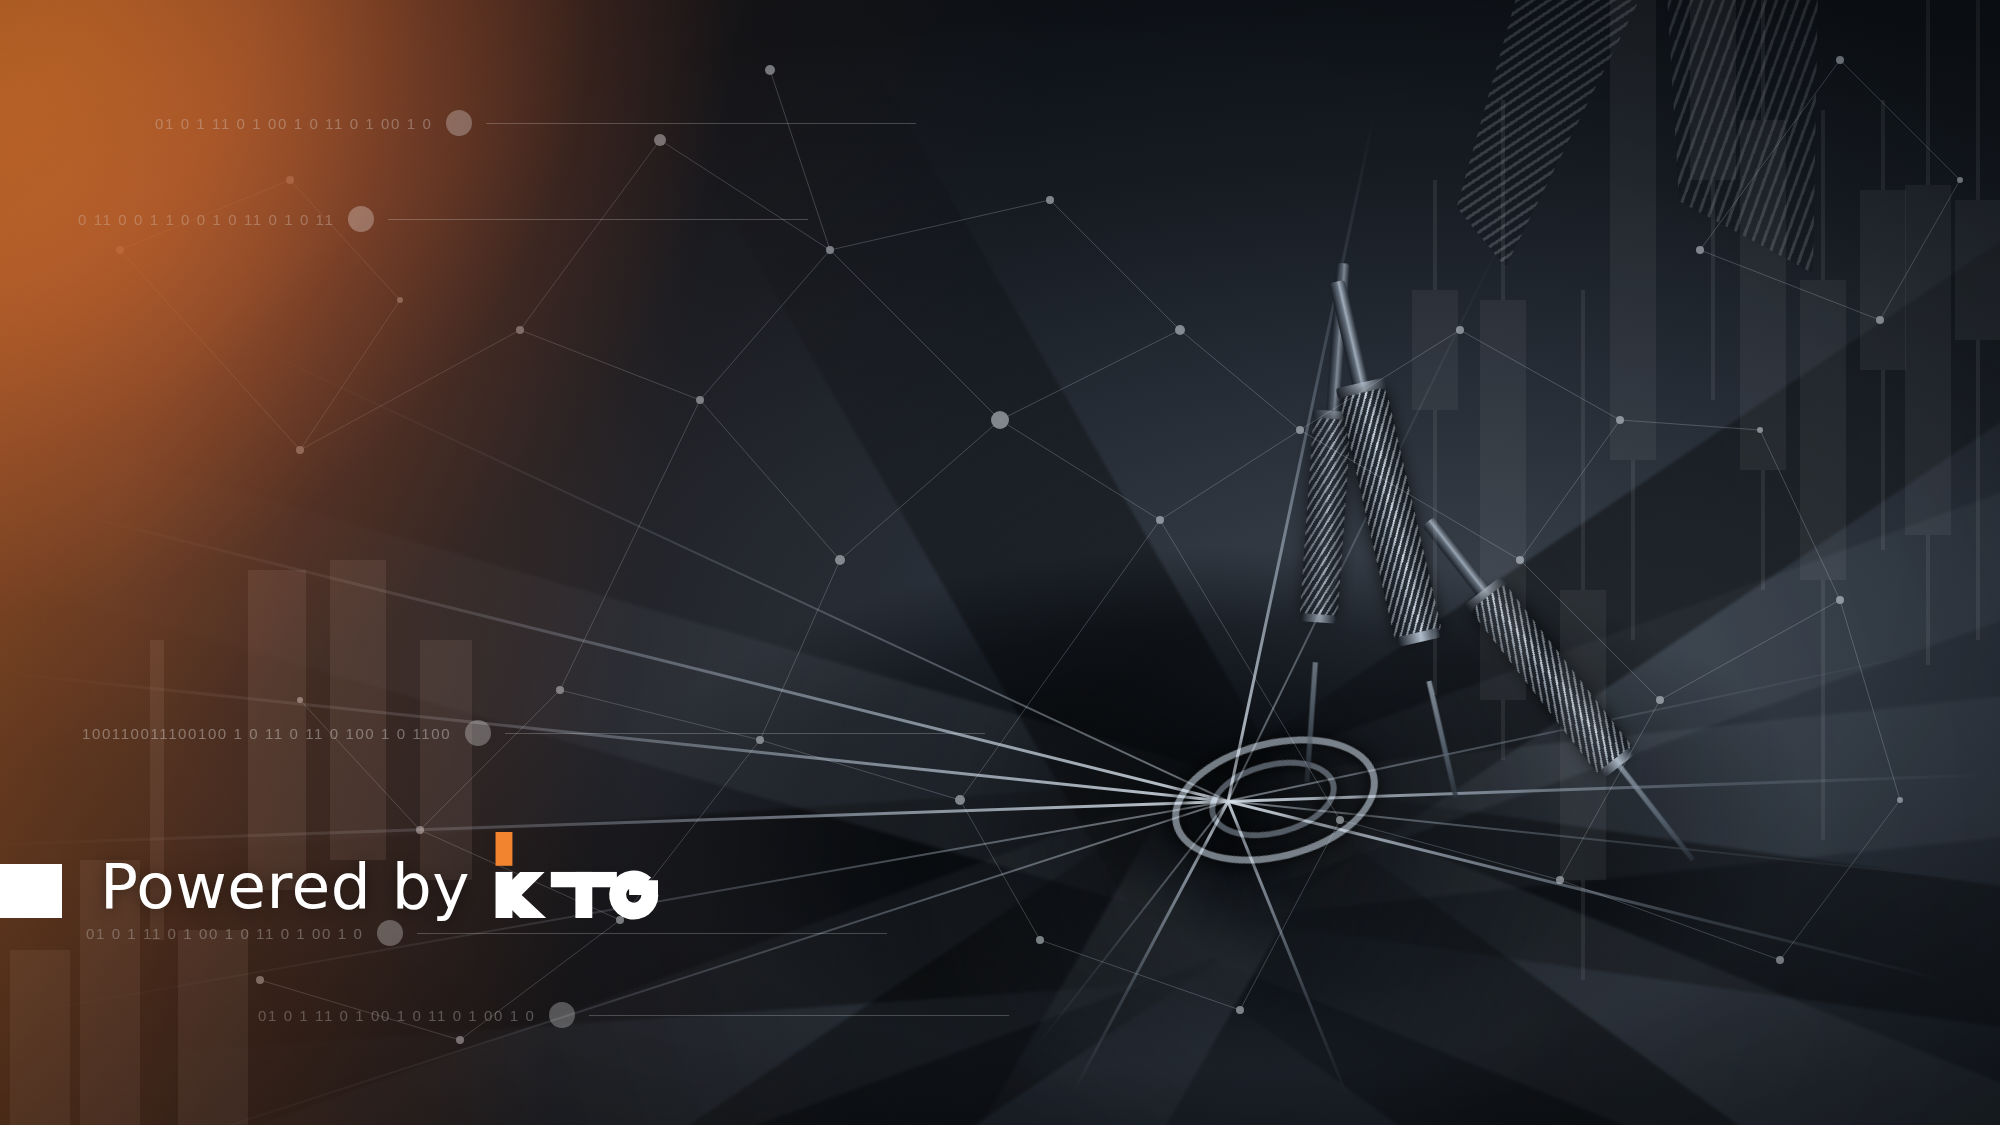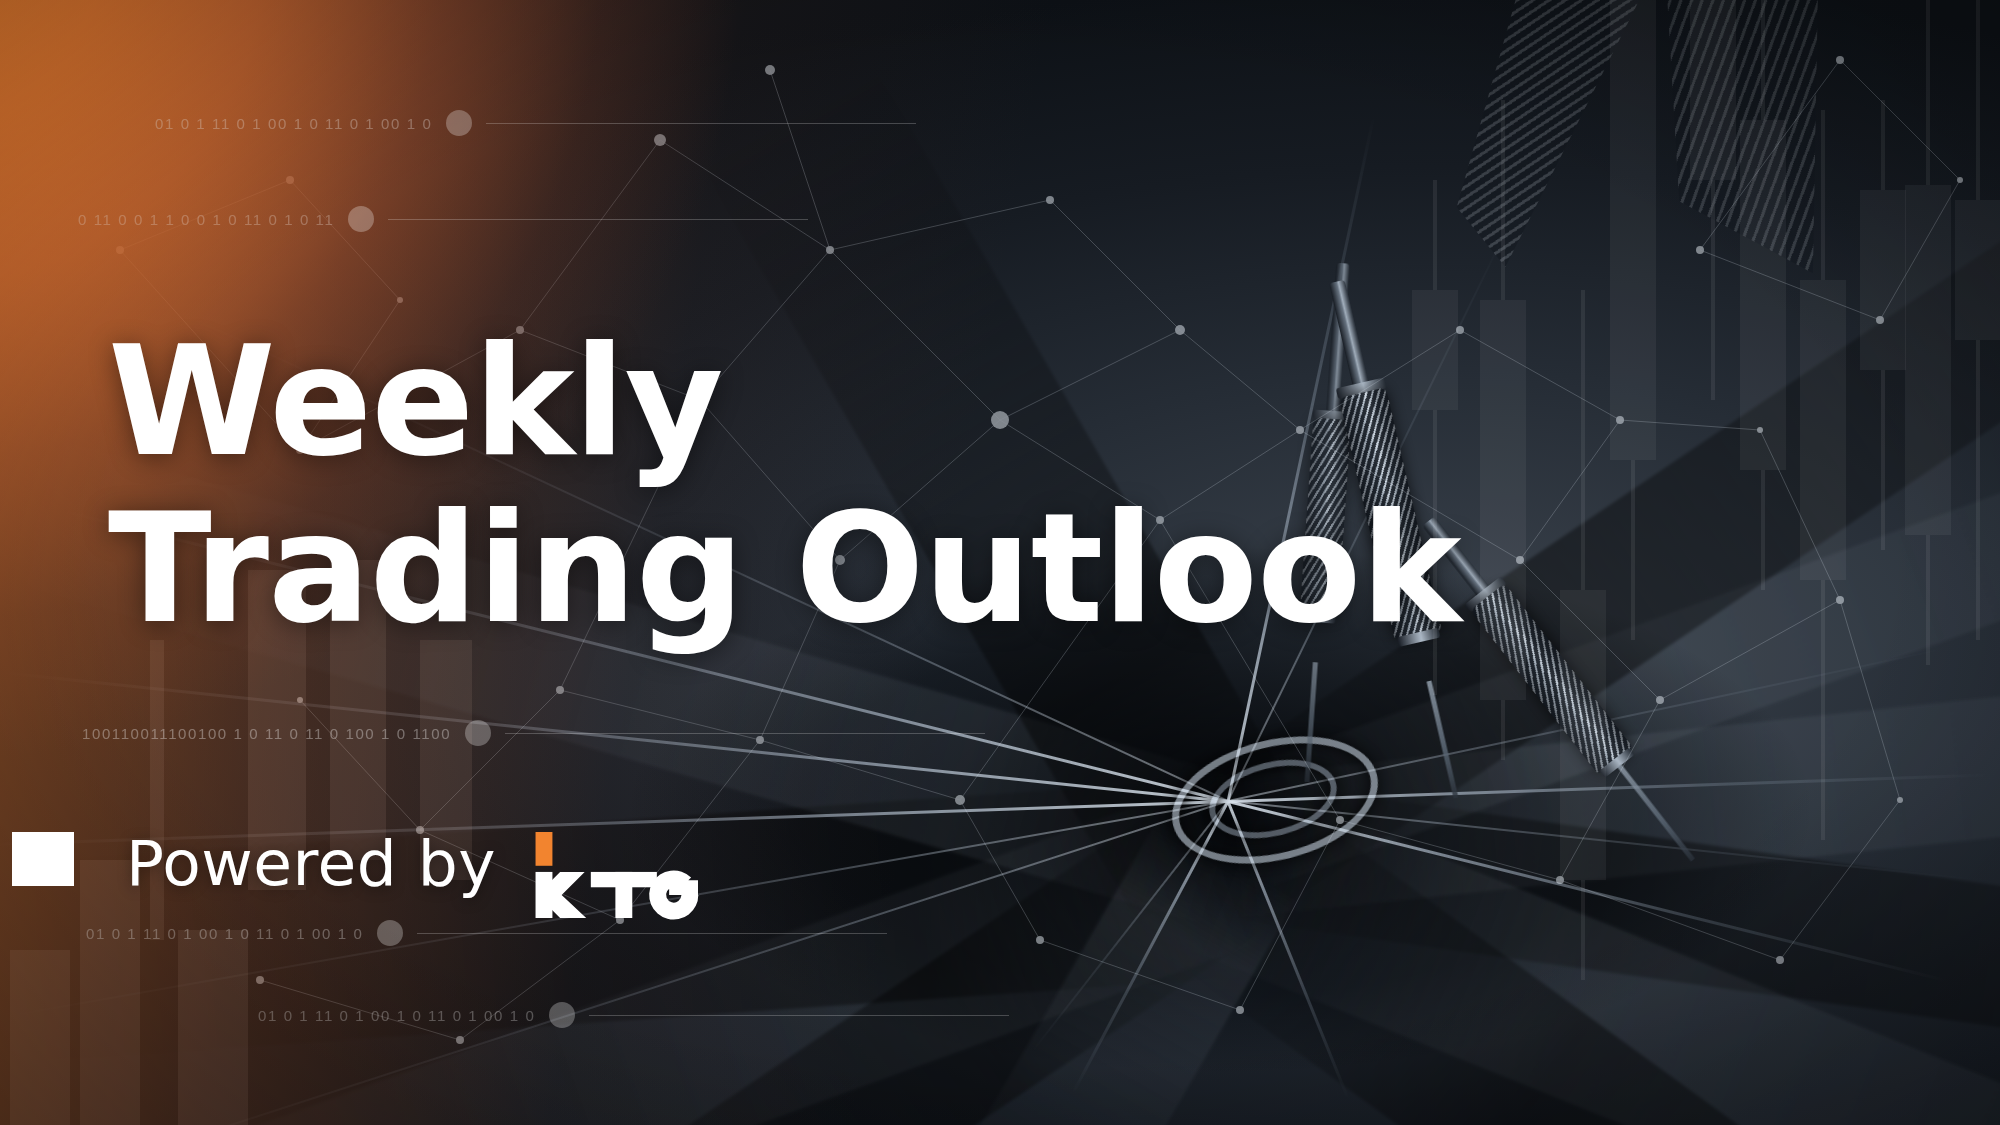--- a/index.html
+++ b/index.html
@@ -403,10 +403,6 @@
 
   <div class="content">
 
-    <h1 class="title">
-      <span>Weekly</span>
-      <span class="l2">Trading Outlook</span>
-    </h1>
 
     <div class="lockup">
       <div class="accent-bar"></div>

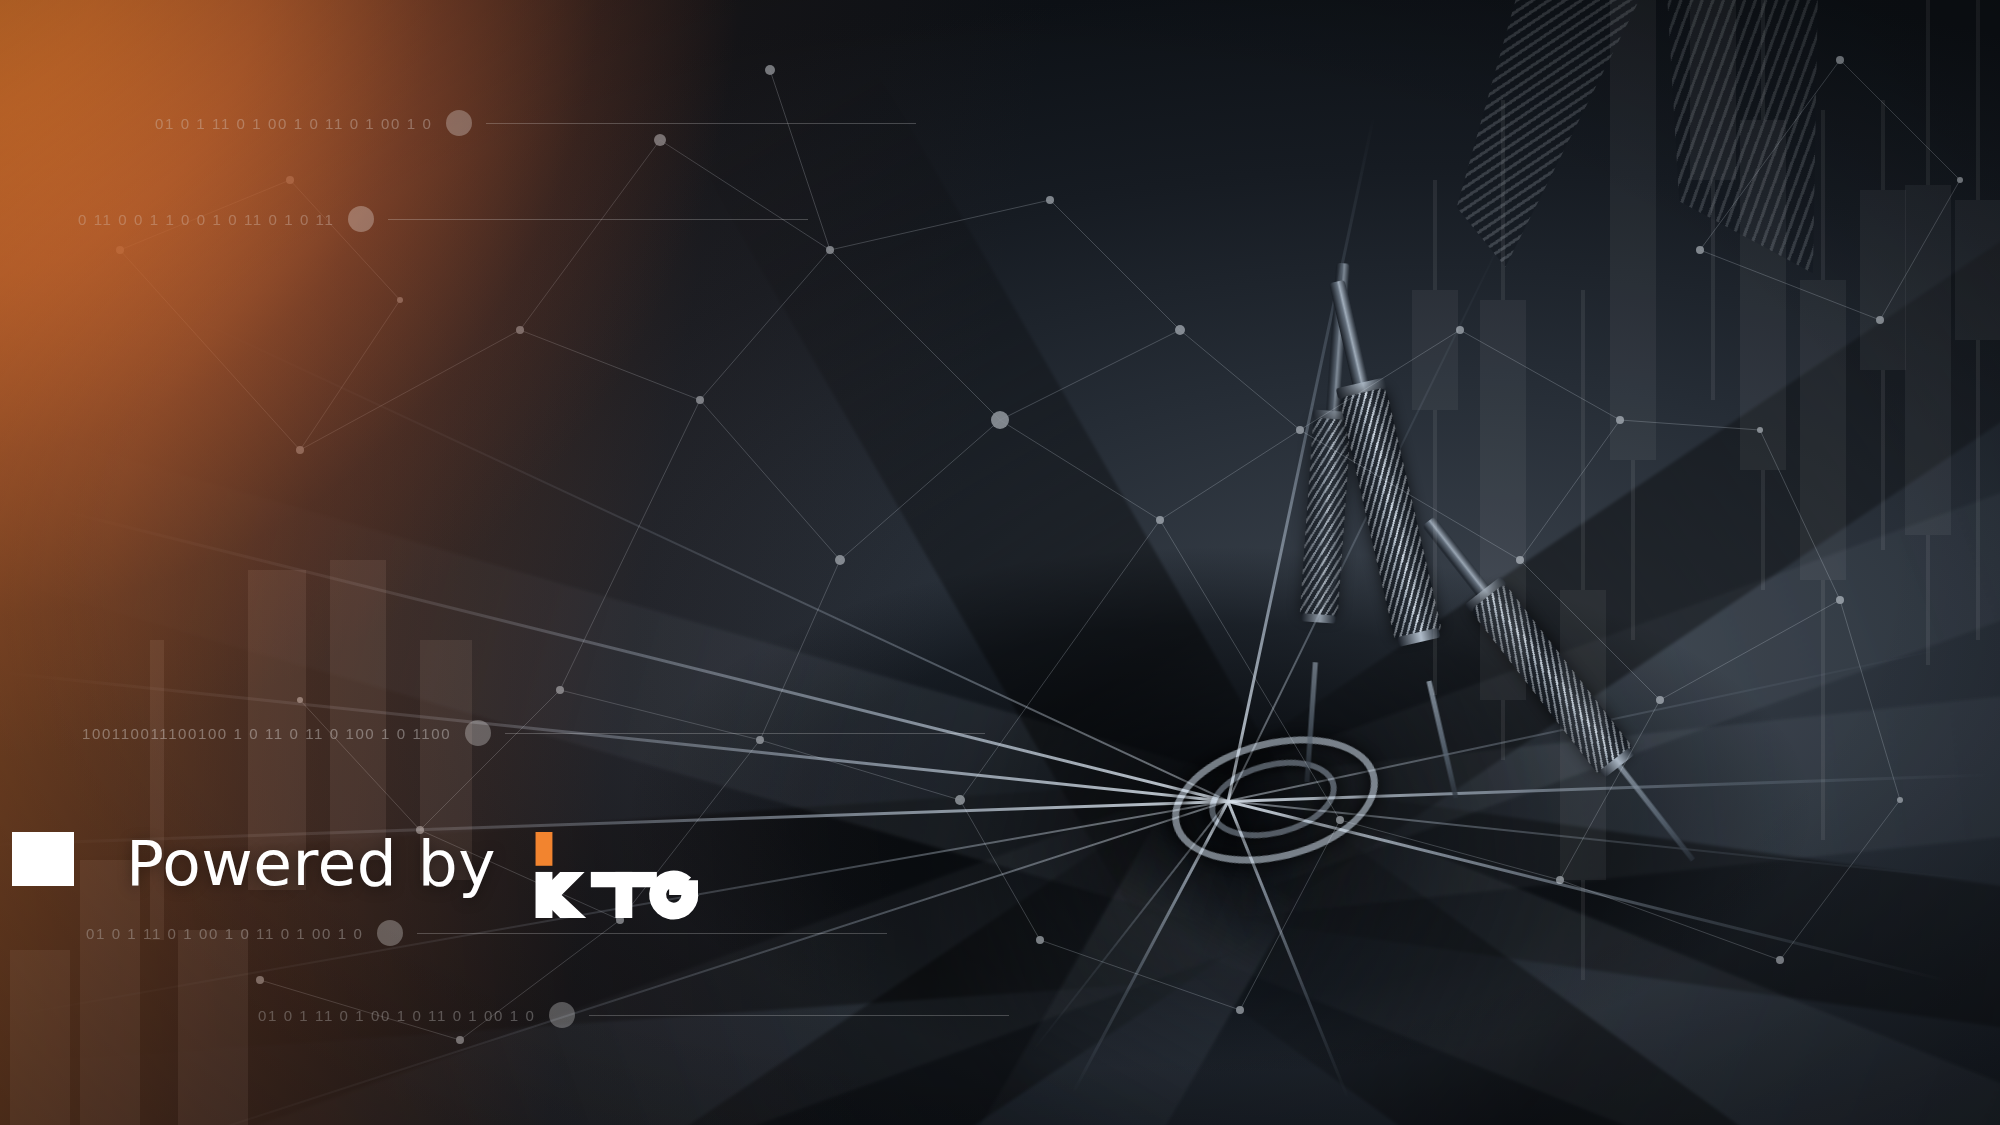--- a/index.html
+++ b/index.html
@@ -150,8 +150,8 @@
 
   .lockup{
     position:absolute;
-    left:12px;top:832px;
-    display:flex;align-items:flex-start;gap:14px;
+    left:0;top:832px;
+    display:flex;align-items:flex-end;
   }
   .accent-bar{
     width:62px;height:54px;background:#ffffff;flex:0 0 auto;

